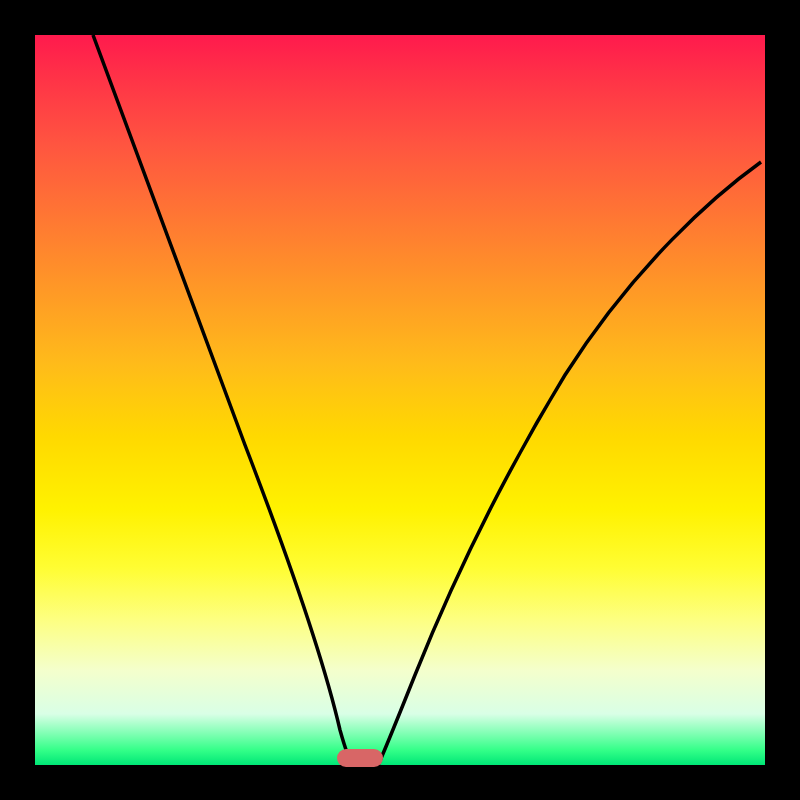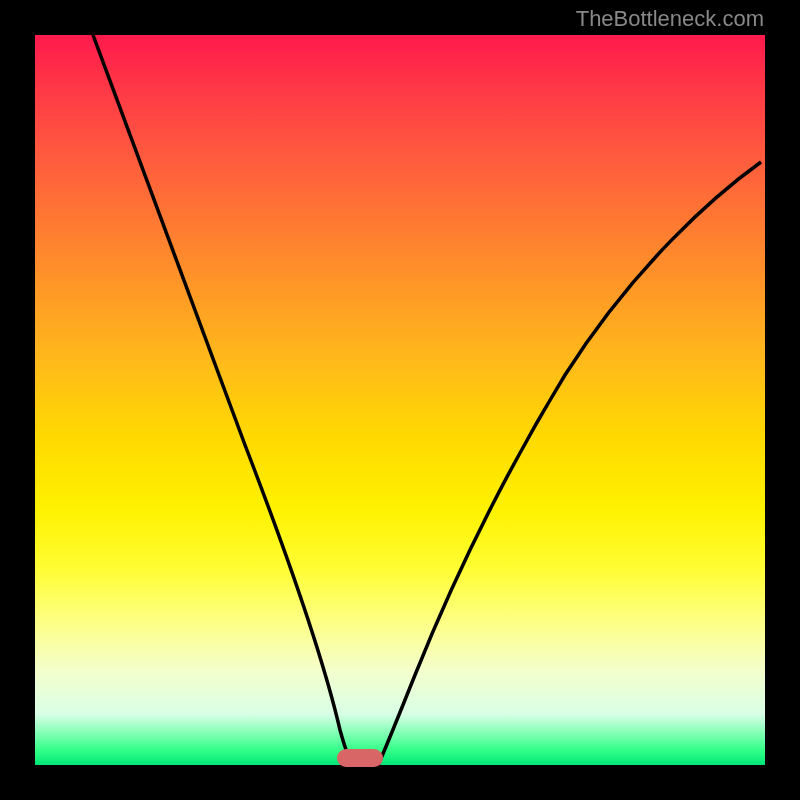--- a/index.html
+++ b/index.html
@@ -100,7 +100,6 @@
   <div class="frame-border border-left"></div>
   <div class="frame-border border-right"></div>
 
-  <div class="watermark">TheBottleneck.com</div>
 </div>
 
 </body></html>

